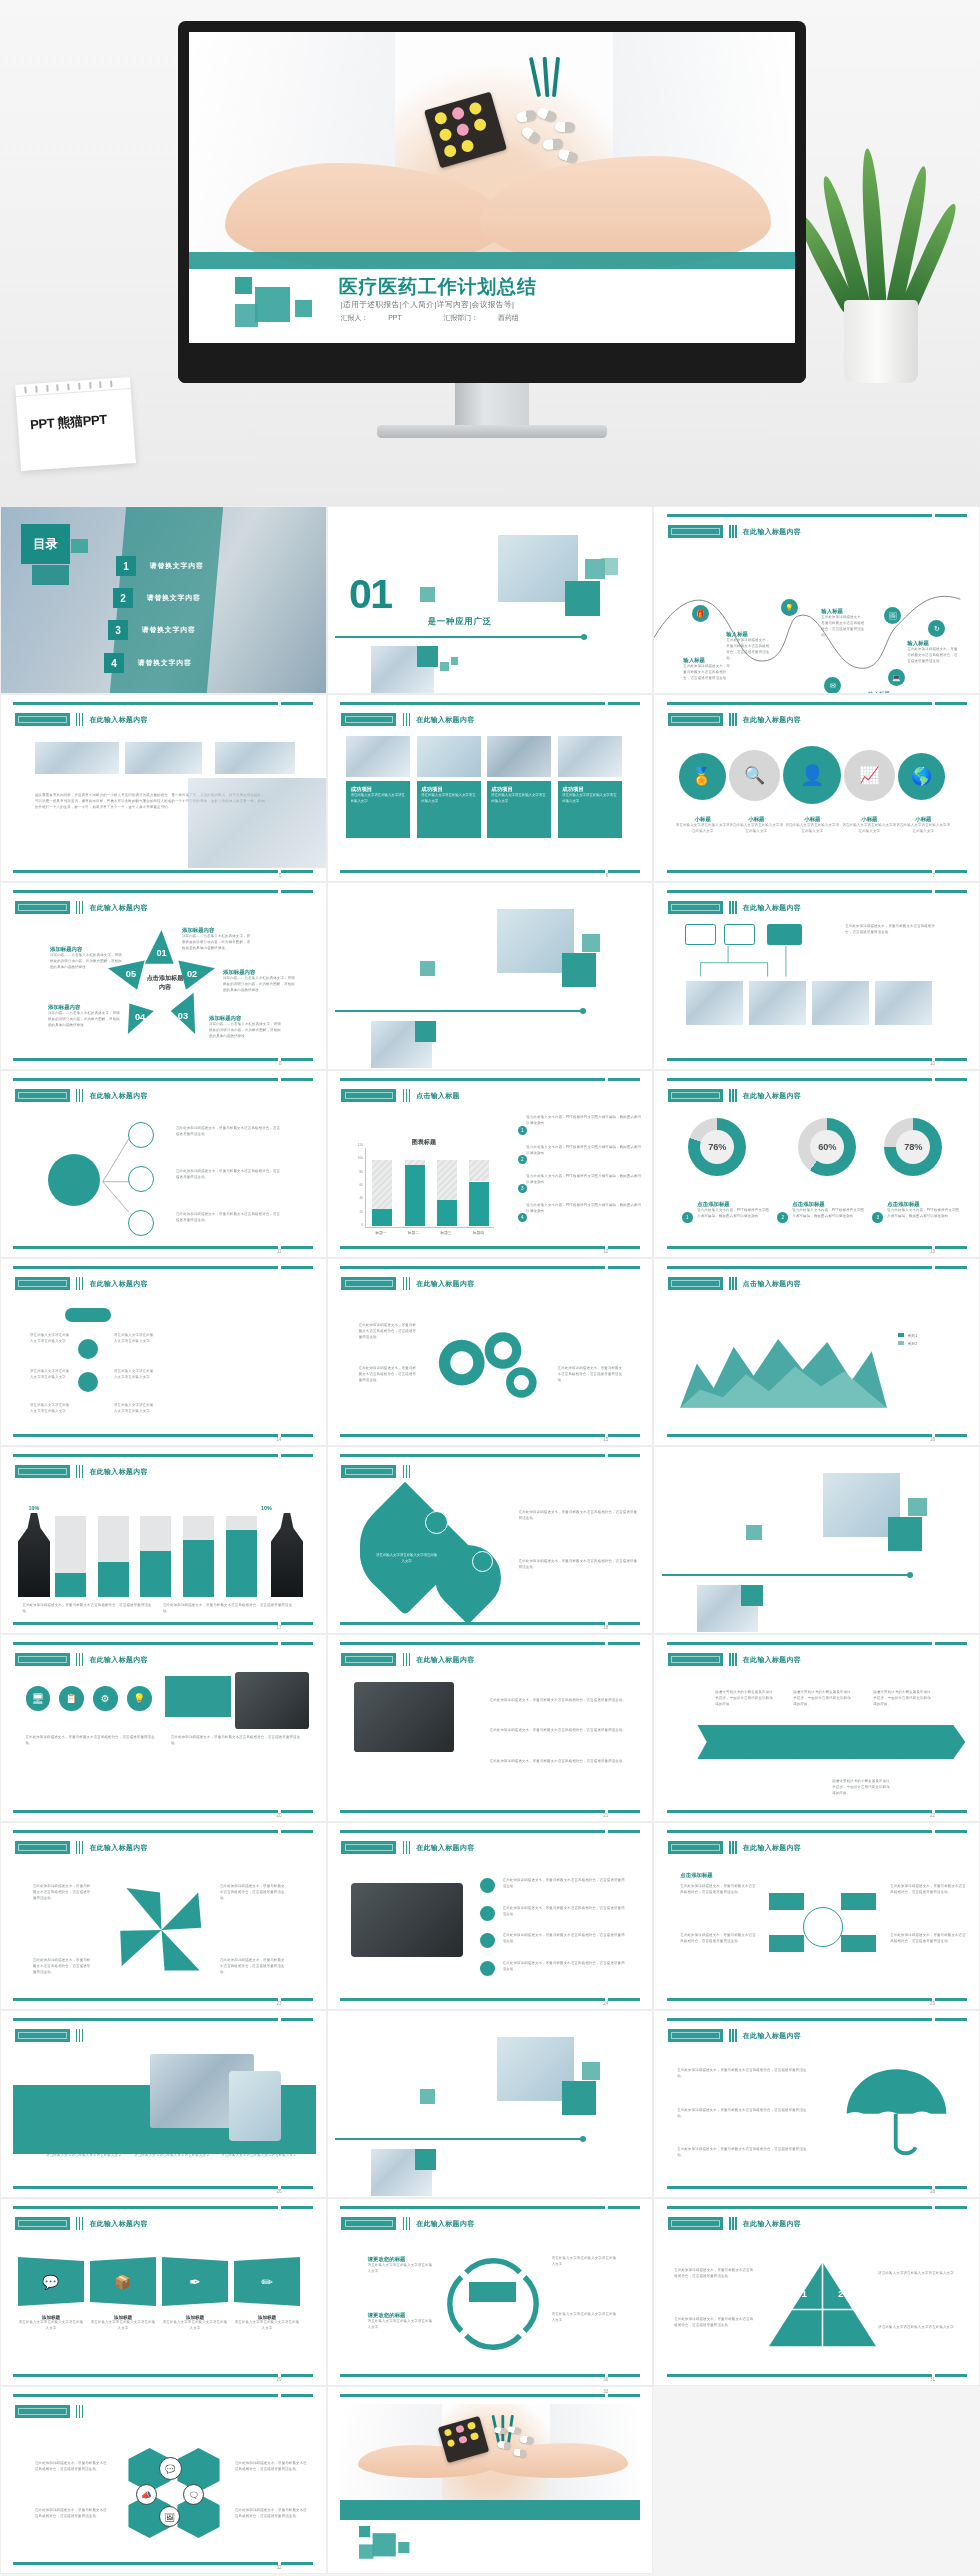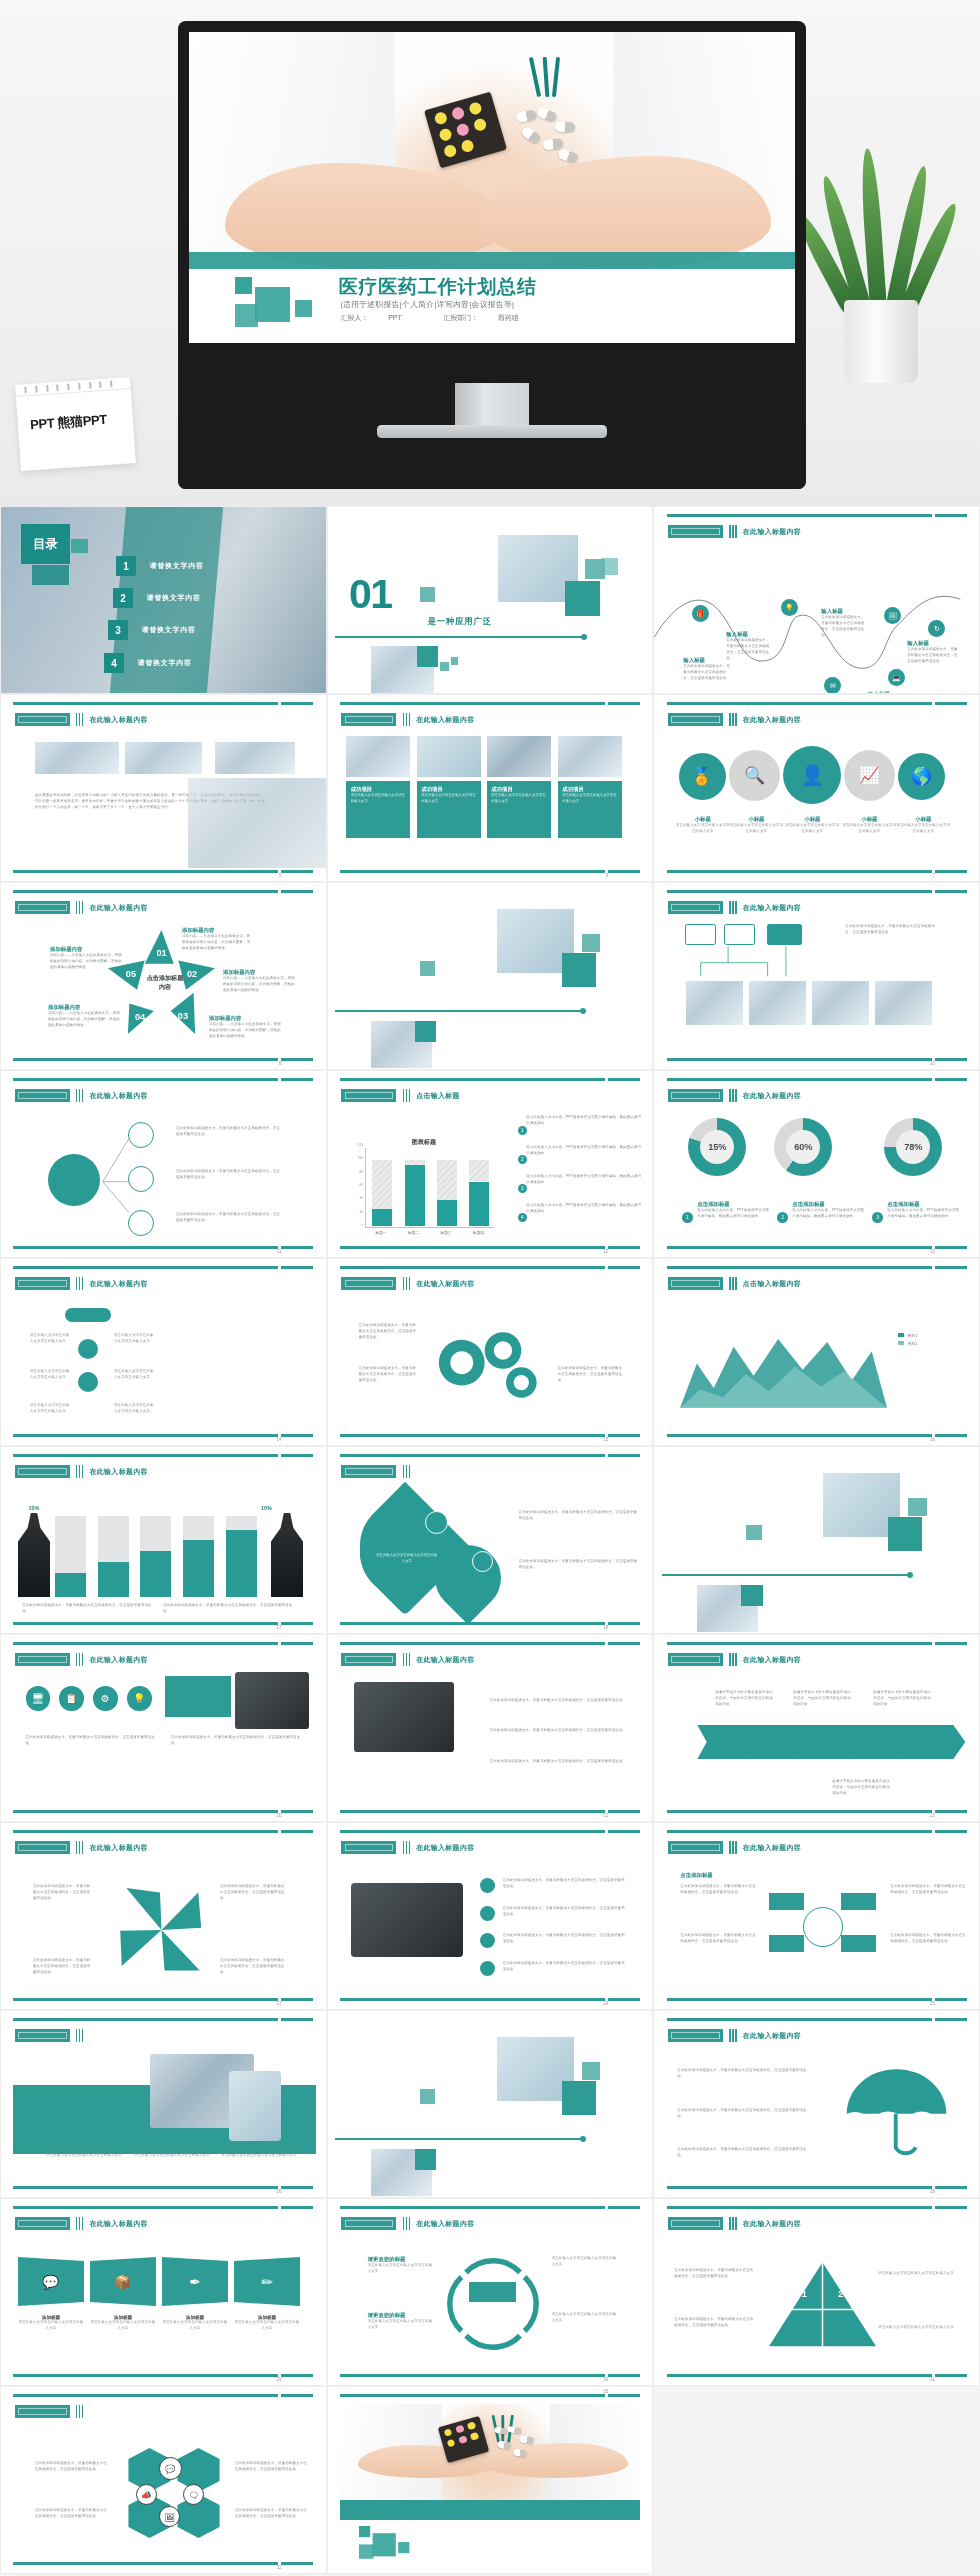--- a/index.html
+++ b/index.html
@@ -9,7 +9,7 @@
 
   
   .hero { position:relative; width:980px; height:506px; background:linear-gradient(180deg,#f7f7f7 0%,#efefef 70%,#eaeaea 100%); }
-  .monitor { position:absolute; left:178px; top:21.4px; width:628px; height:468px;padding-left:20px; }
+  .monitor { position:absolute; left:178px; top:21.4px; width:628px; height:362px;padding-left:20px; }
   .mon-bezel { position:absolute; inset:0; background:#1b1b1b; border-radius:7.7px; padding:10.7px 10.7px 40px 10.7px; }
   .mon-screen { position:relative; width:100%; height:311px; overflow:hidden; background:#fff; }
   .mon-chin { position:absolute; left:0; right:0; bottom:0; height:40px; background:#1b1b1b; border-radius:0 0 7.7px 7.7px;}

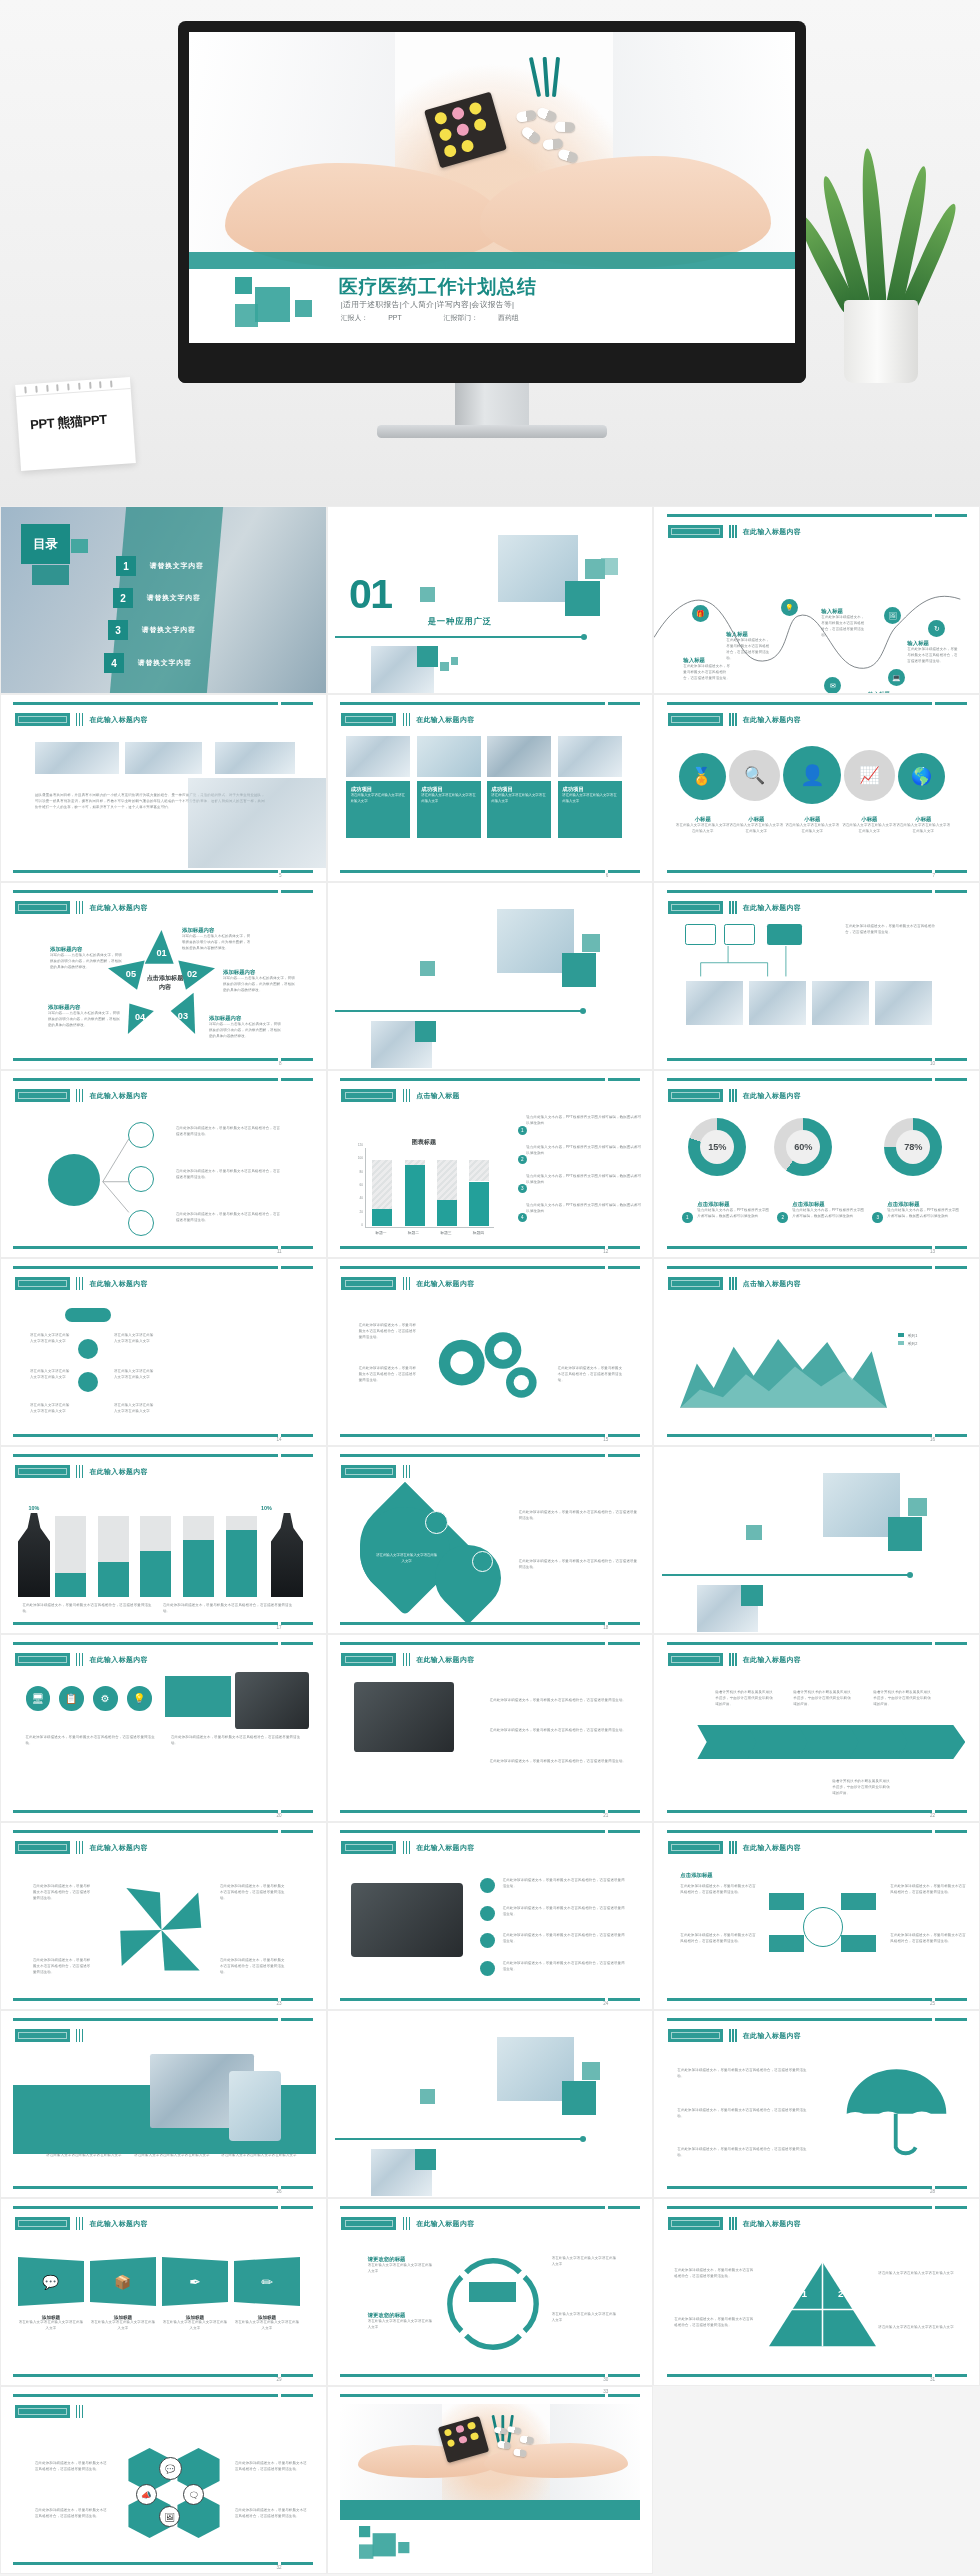--- a/index.html
+++ b/index.html
@@ -661,7 +661,7 @@
           <span class="ht">在此输入标题内容</span>
           </div>
         <div class="donut" style="left:34px;top:47px;background:conic-gradient(#2a9a94 0 80%, #d9d9d9 80% 100%)">
-          <div class="hole">15%</div>
+          <div class="hole">76%</div>
           </div>
         <div class="donut" style="left:120px;top:47px;background:conic-gradient(#2a9a94 0 60%, #d9d9d9 60% 100%)">
           <div class="hole">60%</div>

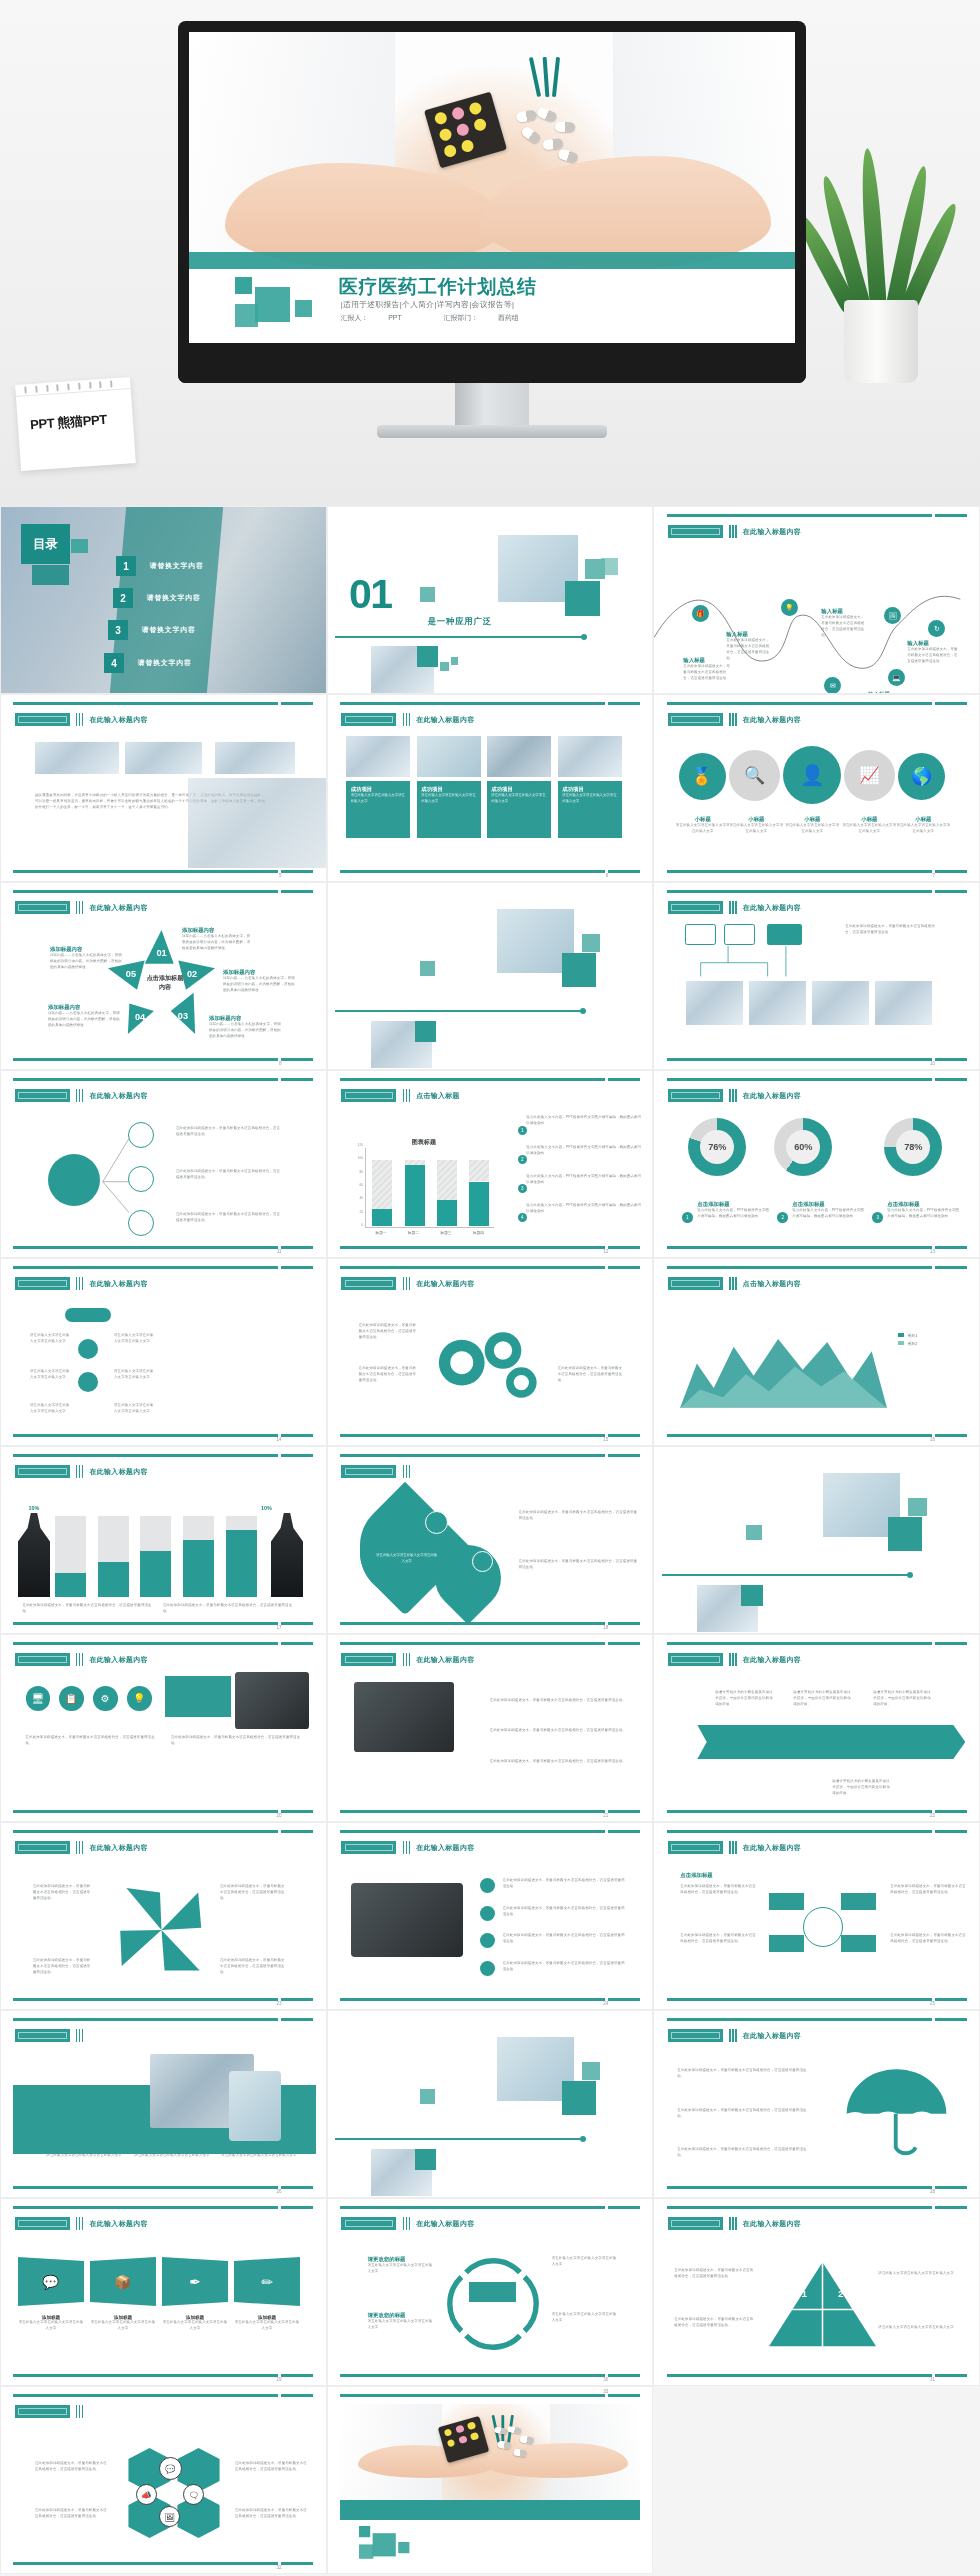--- a/index.html
+++ b/index.html
@@ -663,7 +663,7 @@
         <div class="donut" style="left:34px;top:47px;background:conic-gradient(#2a9a94 0 80%, #d9d9d9 80% 100%)">
           <div class="hole">76%</div>
           </div>
-        <div class="donut" style="left:120px;top:47px;background:conic-gradient(#2a9a94 0 60%, #d9d9d9 60% 100%)">
+        <div class="donut" style="left:144px;top:47px;background:conic-gradient(#2a9a94 0 60%, #d9d9d9 60% 100%)">
           <div class="hole">60%</div>
           </div>
         <div class="donut" style="left:230px;top:47px;background:conic-gradient(#2a9a94 0 75%, #d9d9d9 75% 100%)">

